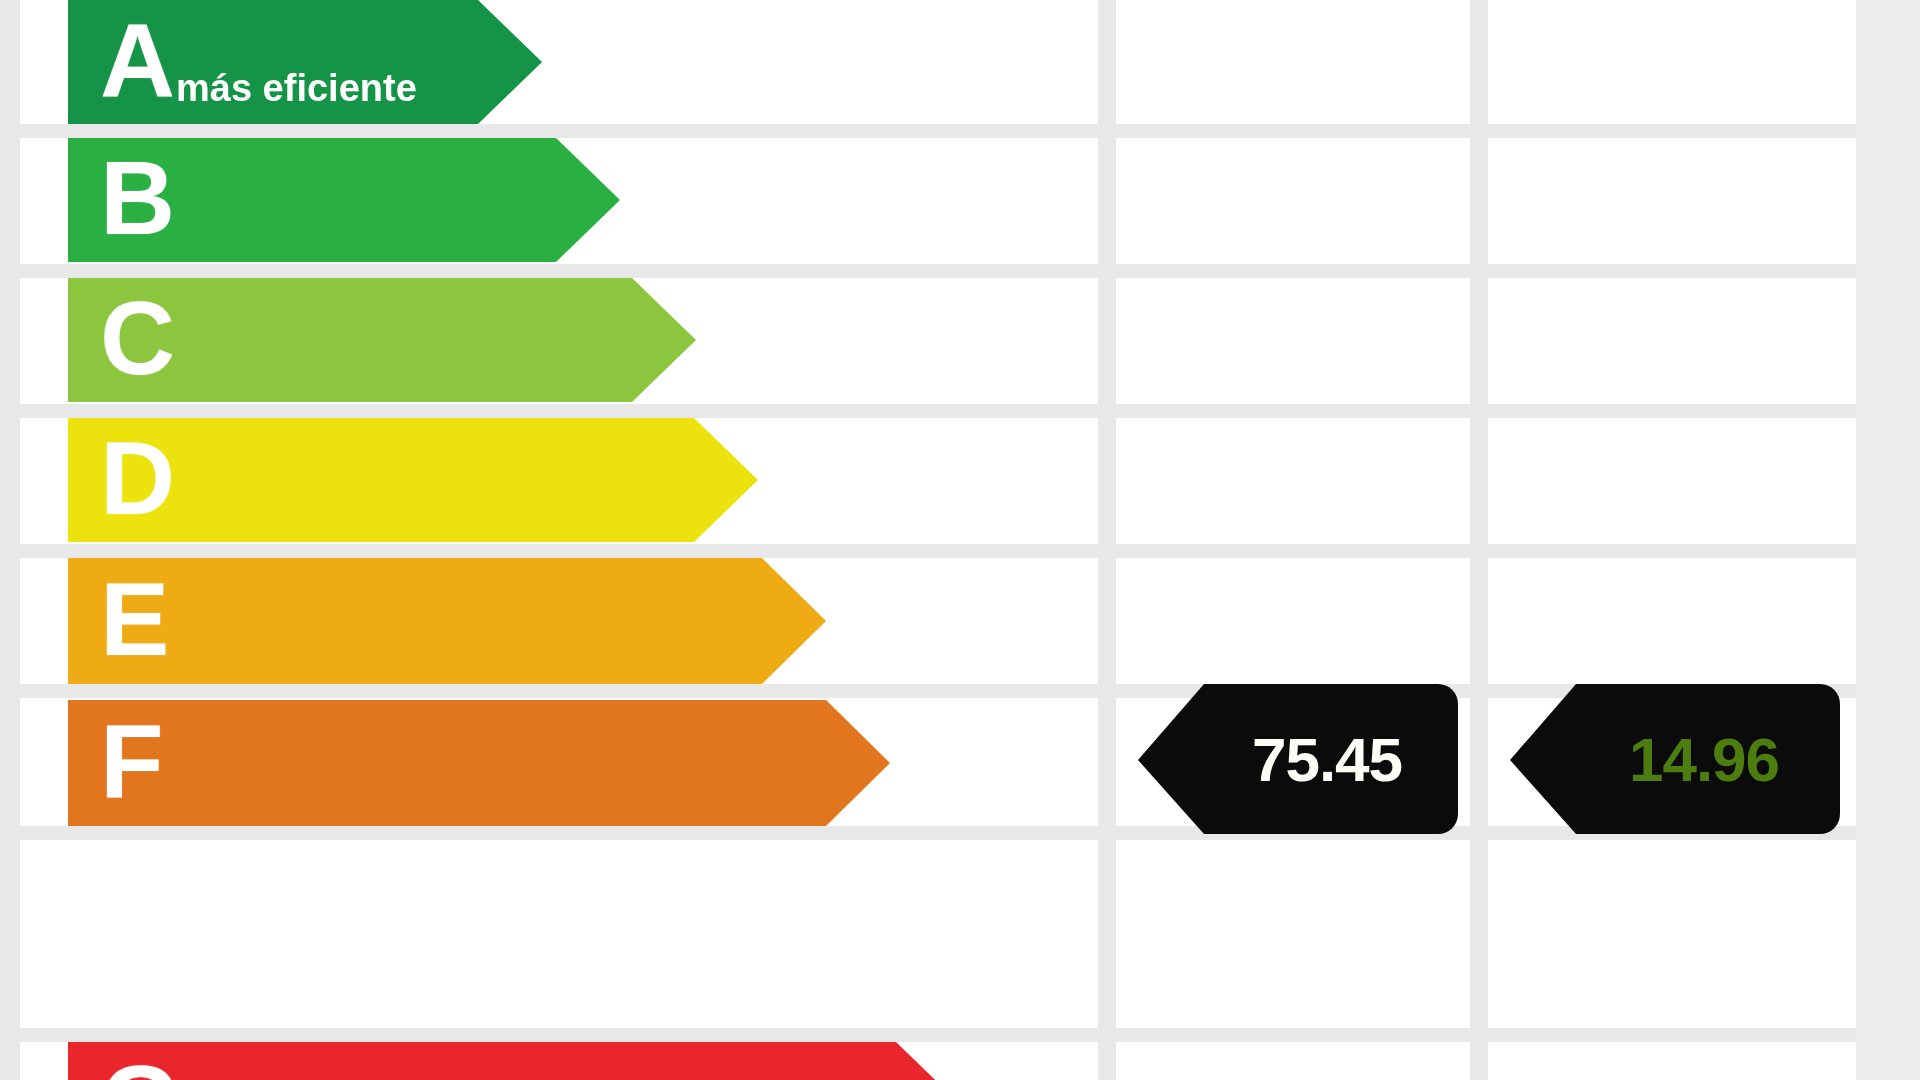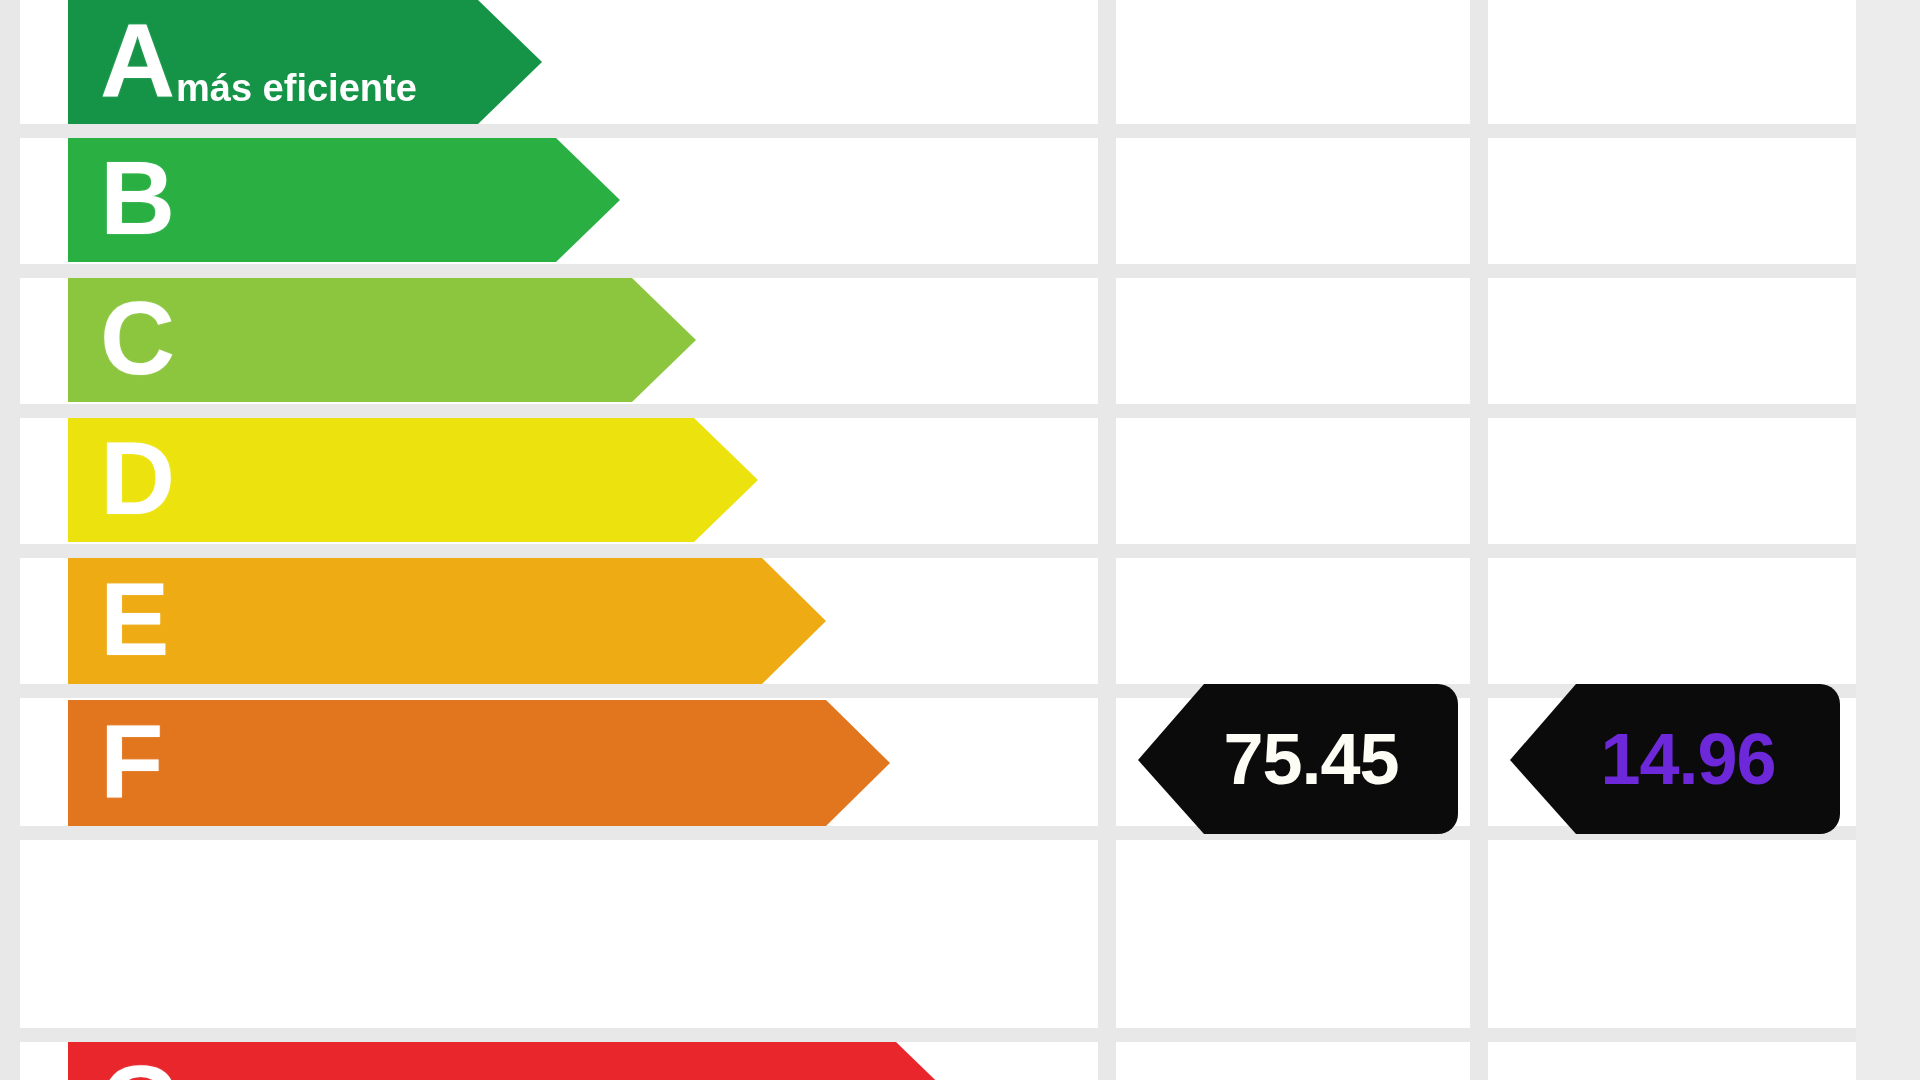--- a/index.html
+++ b/index.html
@@ -54,10 +54,10 @@
   .badge{position:absolute;}
   .badge svg{display:block;}
   .badge .val{
-    position:absolute;left:0;top:0;width:100%;height:100%;
+    position:absolute;left:16px;top:0;width:100%;height:100%;
     display:flex;align-items:center;justify-content:center;
     padding-left:26px;box-sizing:border-box;
-    font-size:72px;font-weight:bold;color:#fdfdf5;
+    font-size:62px;font-weight:bold;color:#fdfdf5;
     letter-spacing:-1px;
     white-space:nowrap;
   }

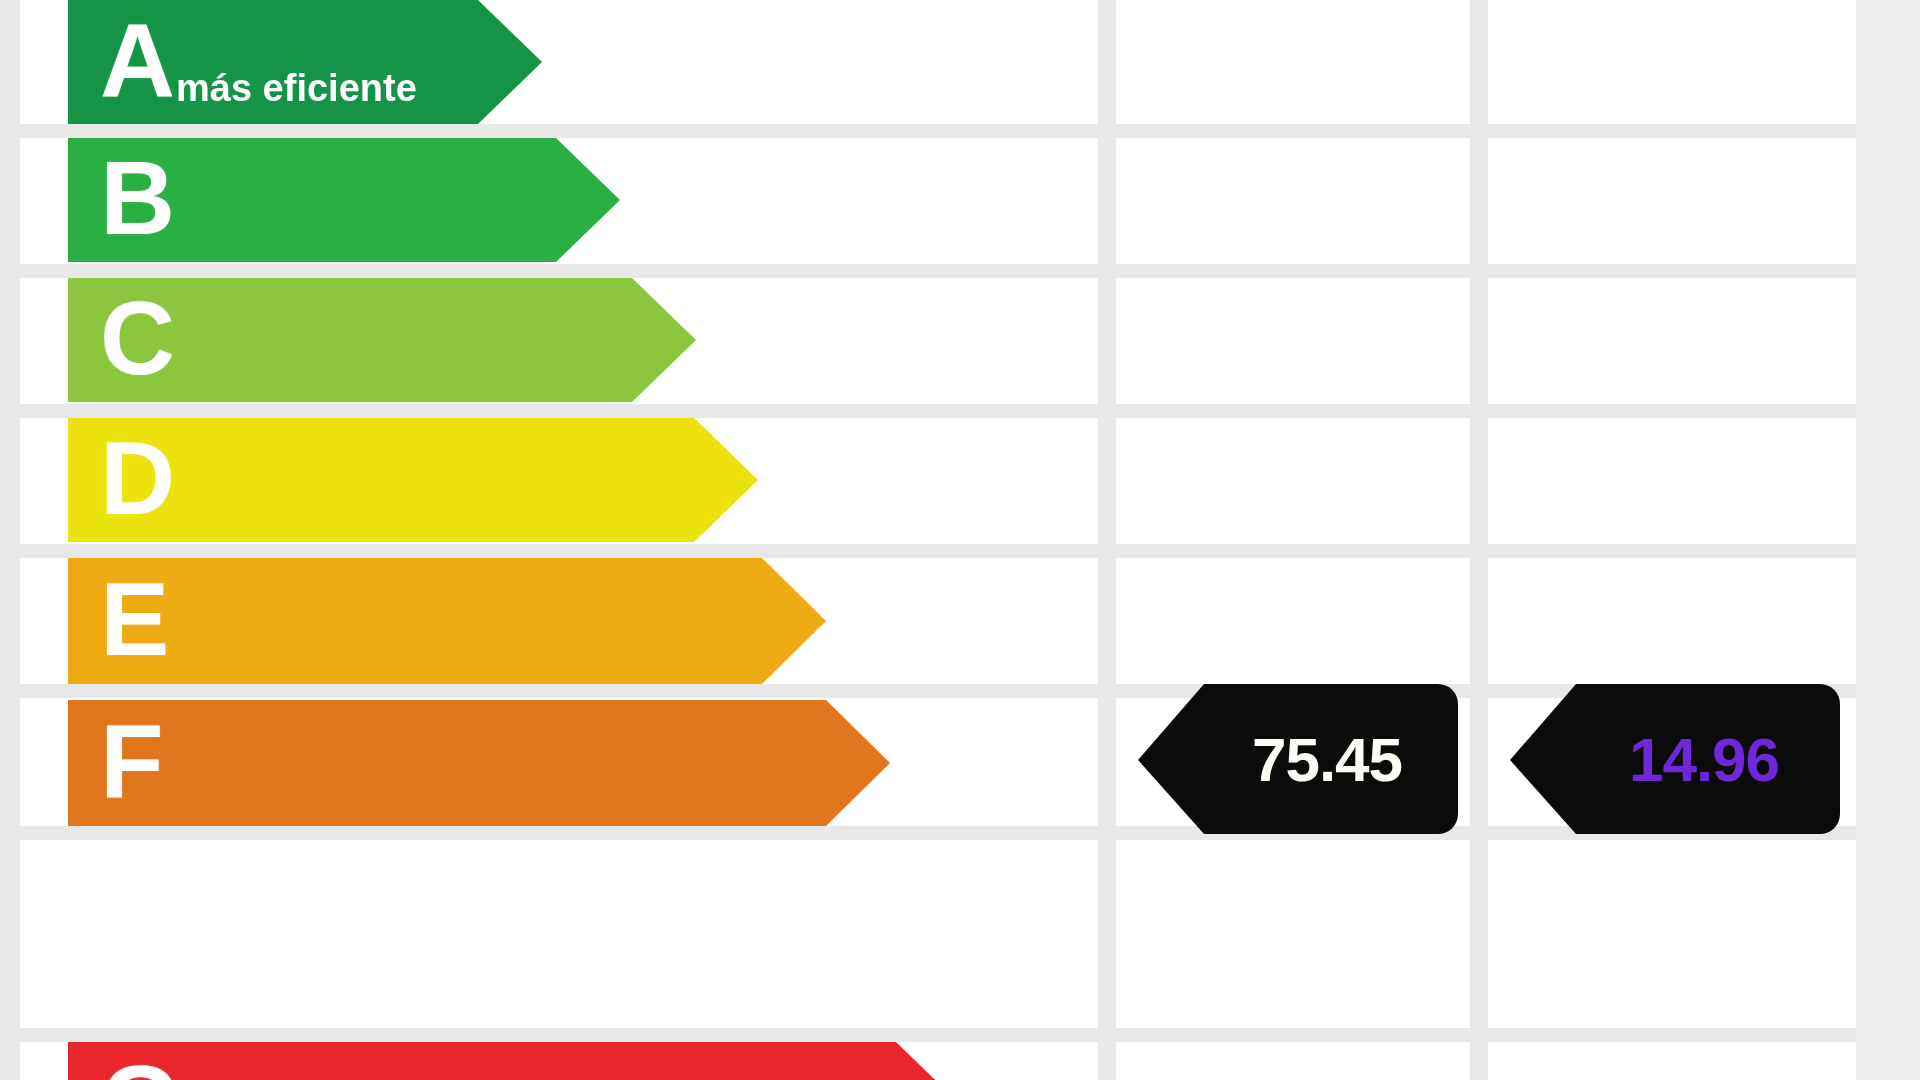--- a/index.html
+++ b/index.html
@@ -151,7 +151,7 @@
     <svg width="330" height="150" viewBox="0 0 330 150" aria-hidden="true">
       <path d="M66,0 H310 a20,20 0 0 1 20,20 V130 a20,20 0 0 1 -20,20 H66 L0,76 Z" fill="#0b0b0b"></path>
     </svg>
-    <span class="val" style="color: #6d28d9;">14.96</span>
+    <span class="val" style="color: #4d7c0f;">14.96</span>
   </div>
 
 </div>

